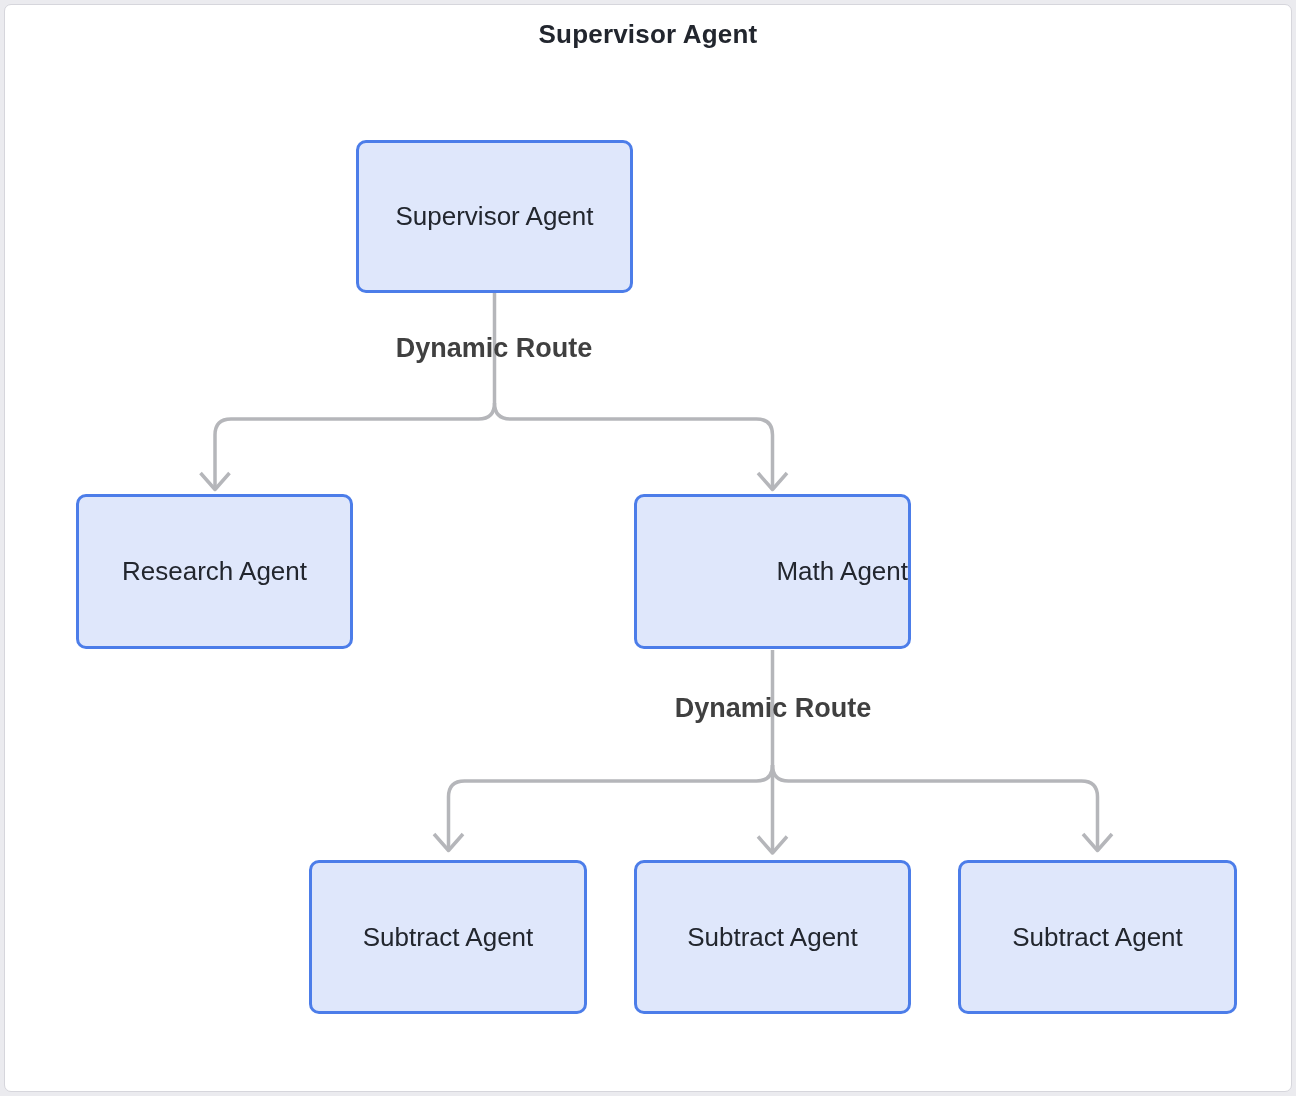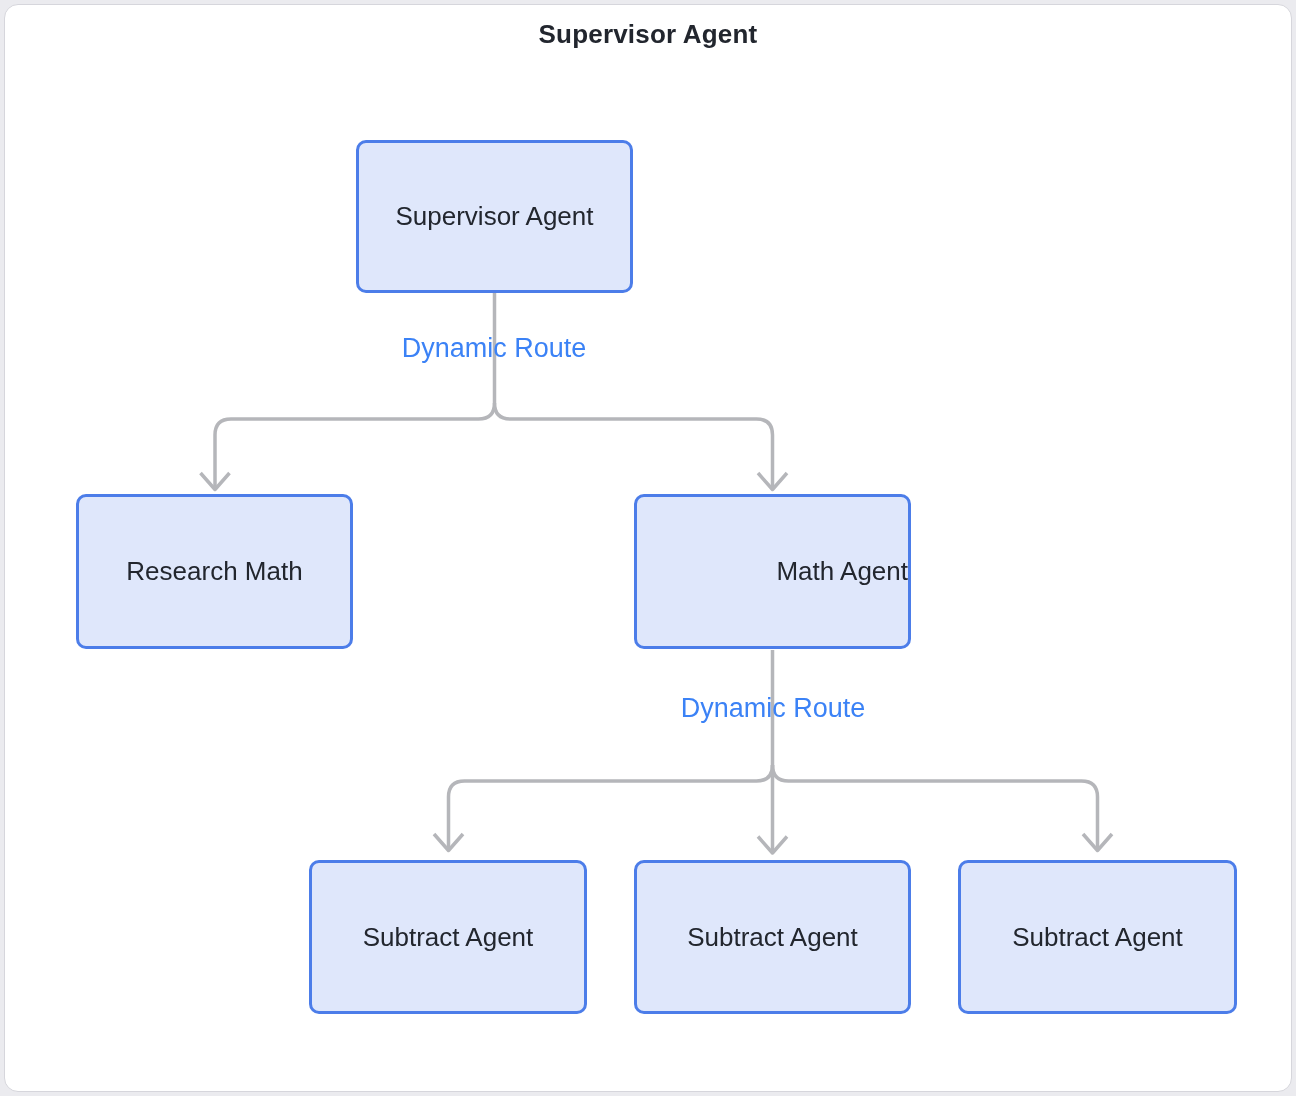--- a/index.html
+++ b/index.html
@@ -15,7 +15,7 @@
     width: 1288px; height: 1088px;
     background: #ffffff;
     border: 1.5px solid #d6d6dc;
-    border-radius: 14px;
+    border-radius: 7px;
   }
   .diagram-title {
     position: absolute;

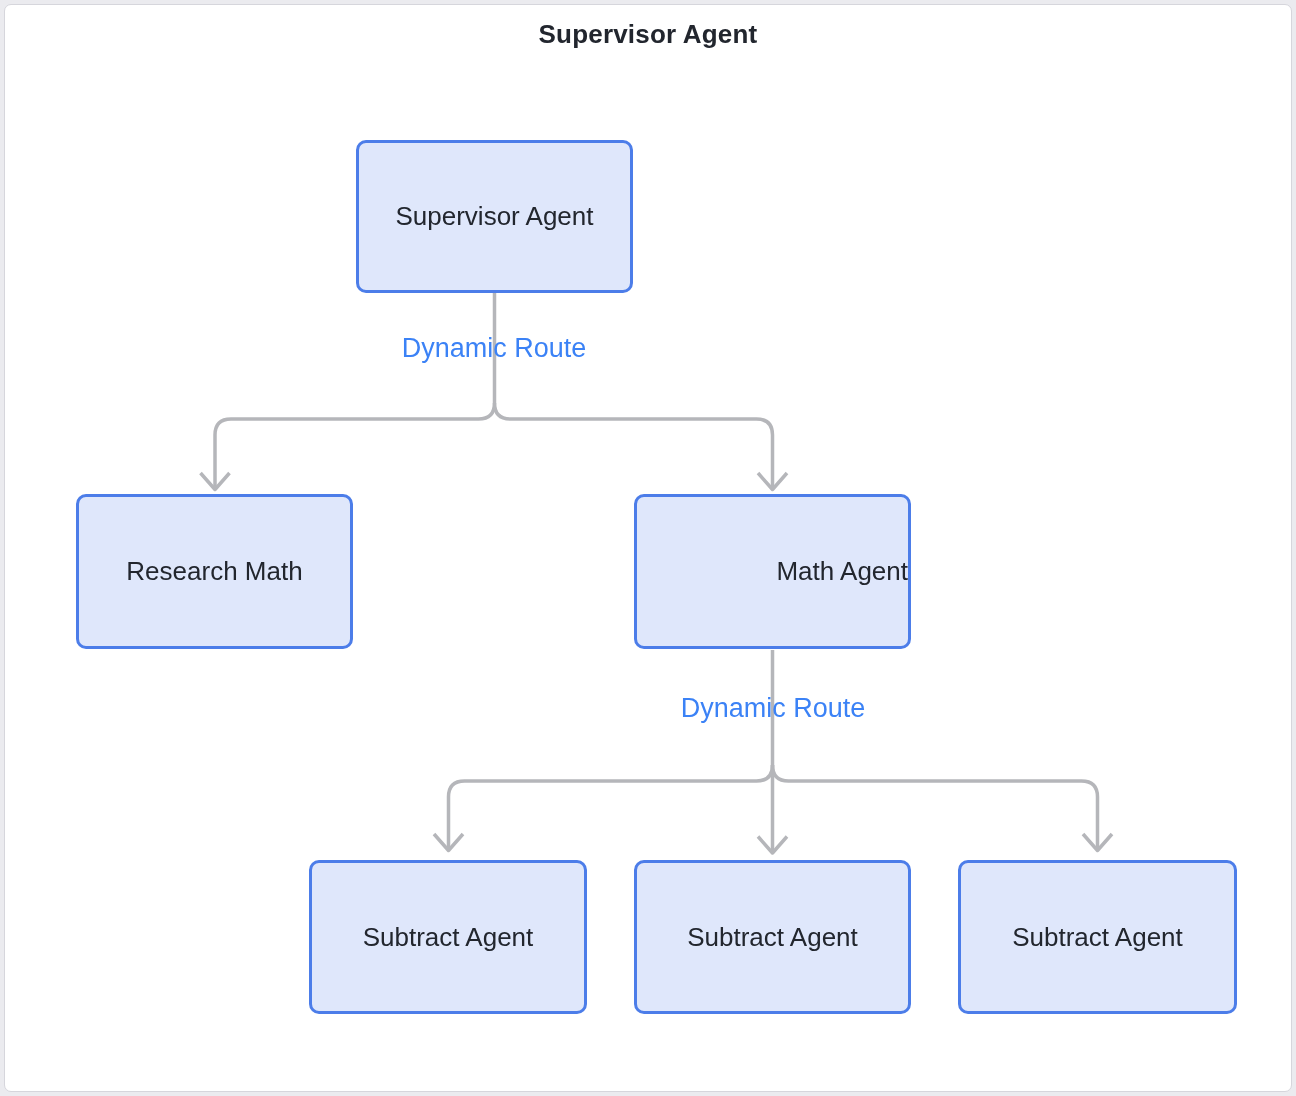--- a/index.html
+++ b/index.html
@@ -55,8 +55,9 @@
     position: absolute;
     transform: translate(-50%, -50%);
     font-size: 27px;
-    color: #3b82f6;
+    color: #404040;
     white-space: nowrap;
+    font-weight: bold;
   }
   .edge-label-1 { left: 489px; top: 343px; }
   .edge-label-2 { left: 768px; top: 703px; }

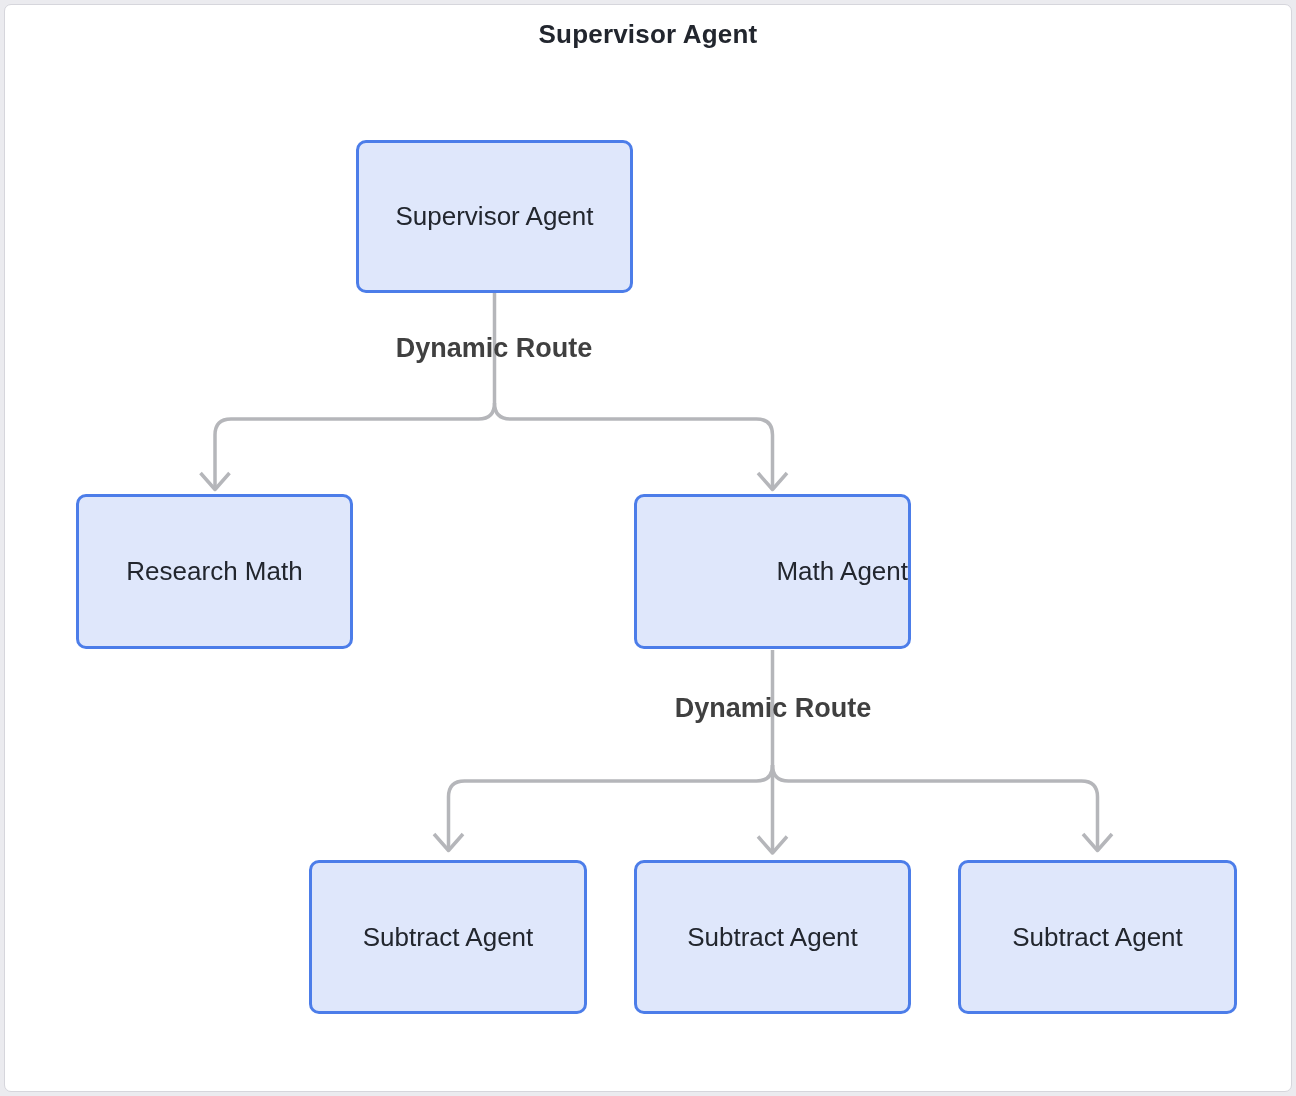--- a/index.html
+++ b/index.html
@@ -100,7 +100,7 @@
   </div>
 
   <div class="node node-research">
-    <span>Research Math</span>
+    <span>Research Agent</span>
   </div>
 
   <div class="node node-math">

